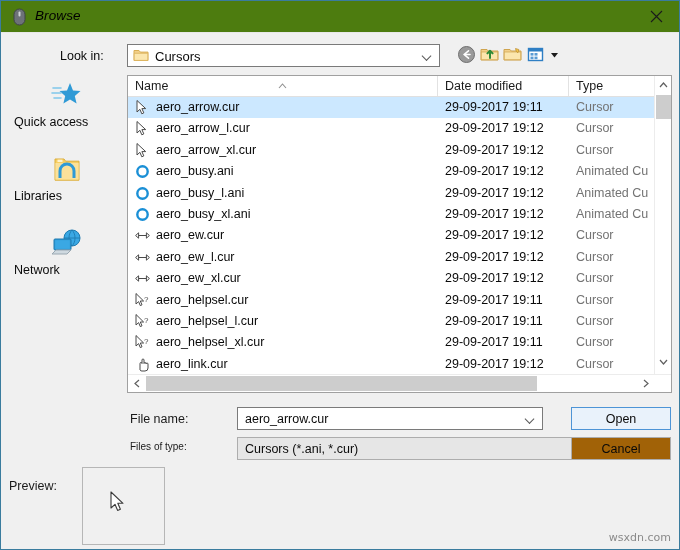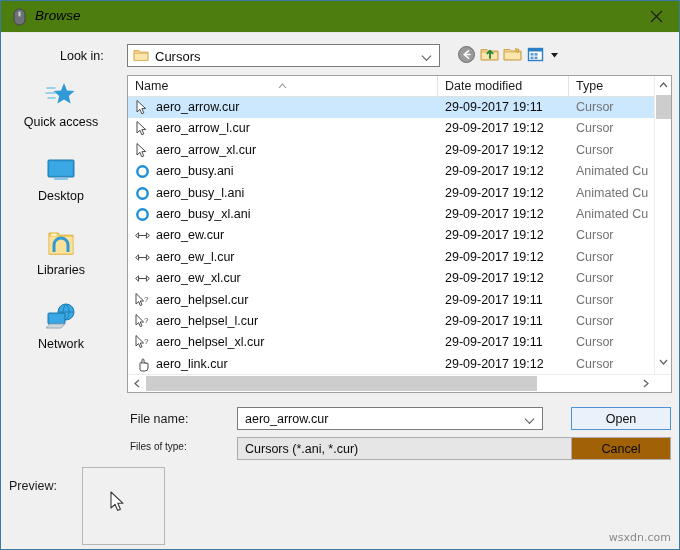--- a/index.html
+++ b/index.html
@@ -92,7 +92,8 @@
   .place {
     position: relative;
     width: 118px; height: 68px;
-    text-align: center;
+    text-align: left;
+    padding-left: 12px;
   }
   .place-icon {
     position: relative; margin: 6px auto 2px;

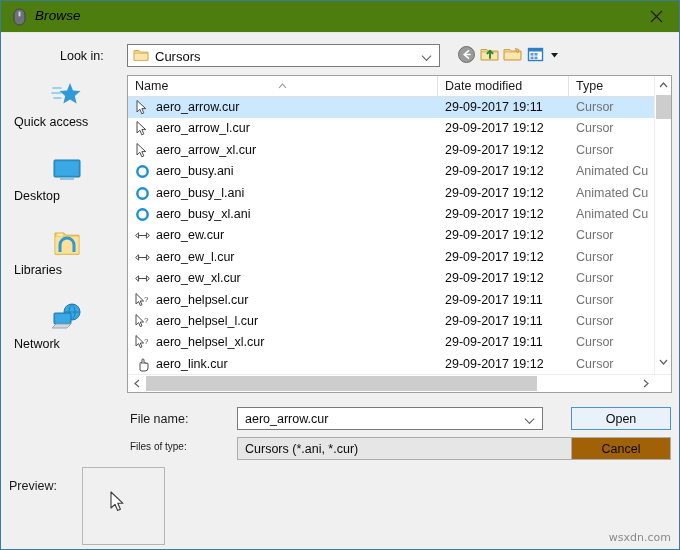--- a/index.html
+++ b/index.html
@@ -327,16 +327,6 @@
       <div class="place-label">Quick access</div>
     </div>
 
-    <div class="place">
-      <div class="place-icon">
-        <svg width="34" height="34" viewBox="0 0 34 34">
-          <rect x="4" y="7" width="26" height="17" rx="1" fill="#2f9ad6" stroke="#1e7bb0" stroke-width="1"></rect>
-          <rect x="5.5" y="8.5" width="23" height="14" fill="#3aa8e4"></rect>
-          <rect x="10" y="25" width="14" height="2" fill="#8dc8e8"></rect>
-        </svg>
-      </div>
-      <div class="place-label">Desktop</div>
-    </div>
 
     <div class="place">
       <div class="place-icon">

